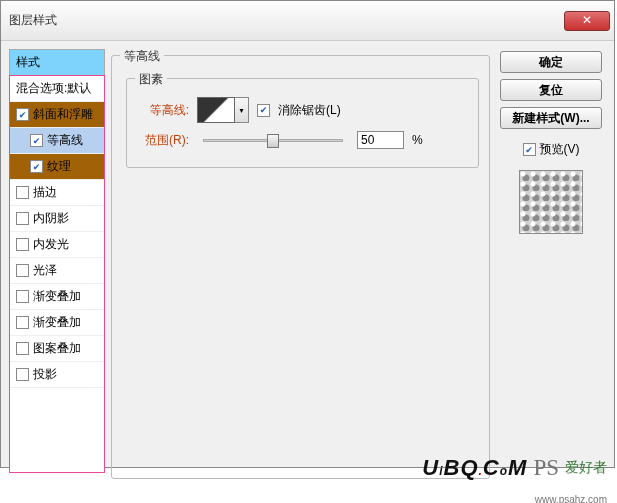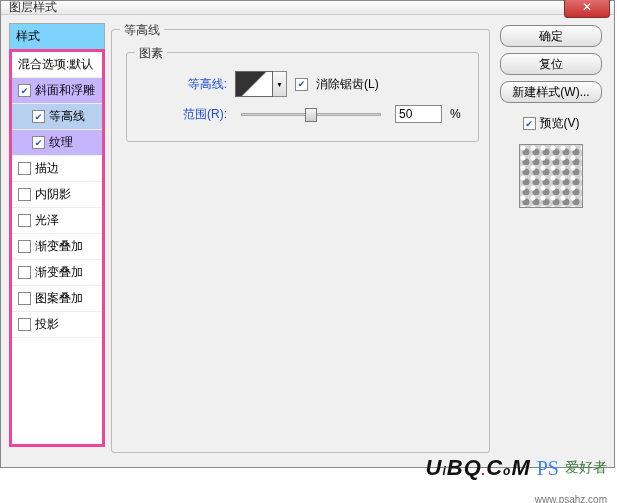--- a/index.html
+++ b/index.html
@@ -5,7 +5,7 @@
 * { box-sizing: border-box; margin: 0; padding: 0; font-family: "Microsoft YaHei", SimSun, sans-serif; font-size: 12px; }
 body { background: #fff; width: 617px; height: 503px; overflow: hidden; }
 .dialog { width: 615px; height: 468px; border: 1px solid #888; background: #f0f0f0; position: relative; }
-.titlebar { height: 14px; background: linear-gradient(#fdfdfd, #e8e8e8); display: flex; align-items: center; padding-left: 8px; border-bottom: 1px solid #ccc; }
+.titlebar { height: 40px; background: linear-gradient(#fdfdfd, #e8e8e8); display: flex; align-items: center; padding-left: 8px; border-bottom: 1px solid #ccc; }
 .titlebar-text { flex: 1; color: #333; }
 .close-btn { width: 46px; height: 20px; margin-right: 4px; background: linear-gradient(#e07070, #c83030); border: 1px solid #803030; border-radius: 3px; color: #fff; text-align: center; line-height: 17px; cursor: pointer; }
 .body { display: flex; height: calc(100% - 26px); padding: 8px; gap: 6px; }

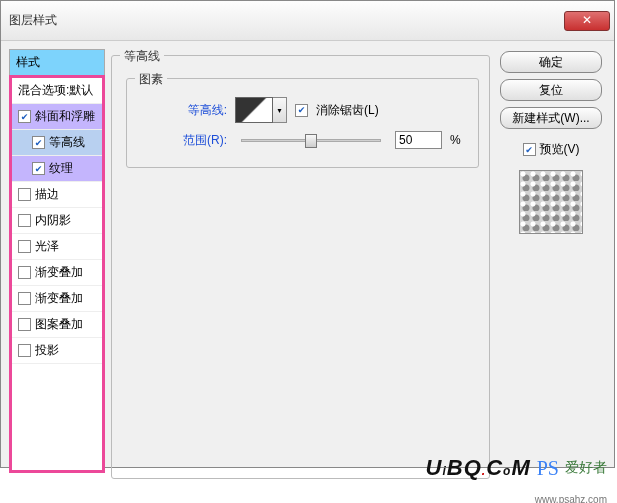--- a/index.html
+++ b/index.html
@@ -31,7 +31,7 @@
 .slider-thumb { position: absolute; top: -6px; width: 12px; height: 14px; background: linear-gradient(#f8f8f8,#ccc); border: 1px solid #777; left: 50%; transform: translateX(-50%); }
 .num-input { width: 47px; height: 18px; border: 1px solid #888; background: #fff; padding: 0 3px; text-align: left; }
 .right-panel { width: 110px; display: flex; flex-direction: column; gap: 6px; align-items: center; padding-top: 2px; }
-.btn { width: 102px; height: 22px; background: linear-gradient(#fdfdfd,#e0e0e0); border: 1px solid #888; border-radius: 9px; cursor: pointer; text-align: center; line-height: 20px; }
+.btn { width: 102px; height: 22px; background: linear-gradient(#fdfdfd,#e0e0e0); border: 1px solid #888; border-radius: 3px; cursor: pointer; text-align: center; line-height: 20px; font-weight: bold; }
 .preview-check { display: flex; align-items: center; gap: 4px; margin-top: 6px; text-align: right; }
 .preview-swatch { width: 64px; height: 64px; border: 1px solid #888; background: #bbb; margin-top: 6px; background-image: radial-gradient(circle at 30% 30%, #ddd 2px, transparent 3px), radial-gradient(circle at 60% 70%, #888 3px, transparent 4px); background-size: 10px 10px; filter: contrast(1.4); }
 .watermark { position: absolute; bottom: 22px; right: 10px; display:flex; align-items:center; gap:6px; }

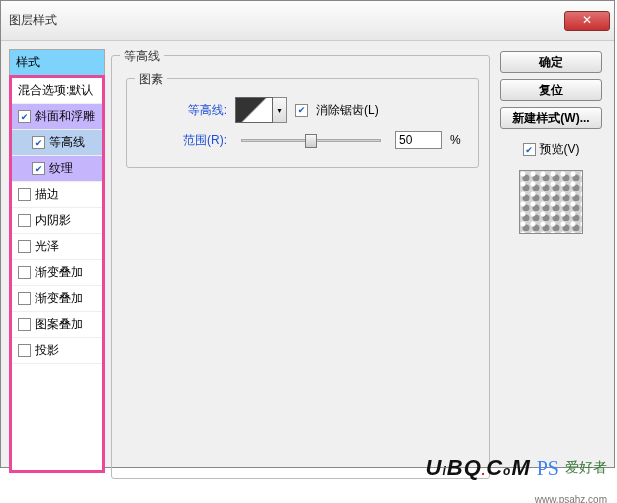--- a/index.html
+++ b/index.html
@@ -11,7 +11,7 @@
 .body { display: flex; height: calc(100% - 26px); padding: 8px; gap: 6px; }
 .left-panel { width: 96px; display: flex; flex-direction: column; }
 .styles-header { background: #7dd3fc; border: 1px solid #aaa; padding: 4px 6px; border-bottom: none; }
-.styles-list { background: #fff; border: 3px solid #ec4899; flex: 1; }
+.styles-list { background: #fff; border: 1px solid #ec4899; flex: 1; }
 .style-item { padding: 4px 4px 4px 6px; display: flex; align-items: center; gap: 4px; border-bottom: 1px solid #eee; cursor: pointer; }
 .style-item.sub { padding-left: 20px; }
 .style-item.selected { background: #b8d0f0; }

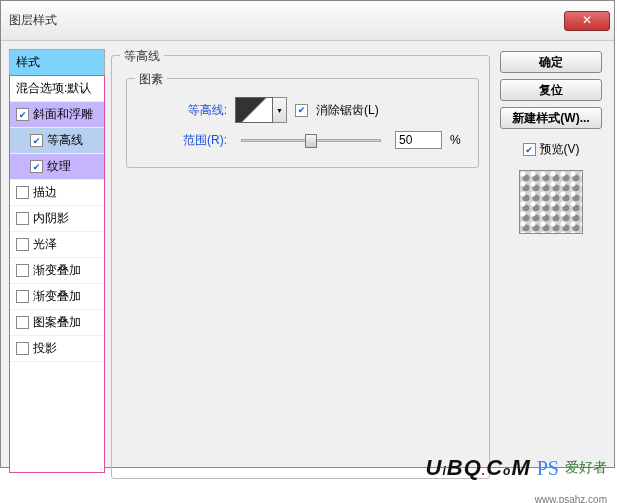--- a/index.html
+++ b/index.html
@@ -15,7 +15,7 @@
 .style-item { padding: 4px 4px 4px 6px; display: flex; align-items: center; gap: 4px; border-bottom: 1px solid #eee; cursor: pointer; }
 .style-item.sub { padding-left: 20px; }
 .style-item.selected { background: #b8d0f0; }
-.style-item.highlight { background: #c4b5fd; }
+.style-item.highlight { background: #a16207; }
 .checkbox { width: 13px; height: 13px; border: 1px solid #888; background: #fff; display: inline-flex; align-items: center; justify-content: center; font-size: 9px; color: #2060c0; flex-shrink: 0; }
 .checkbox.checked::after { content: "✔"; }
 .middle-panel { flex: 1; position: relative; }

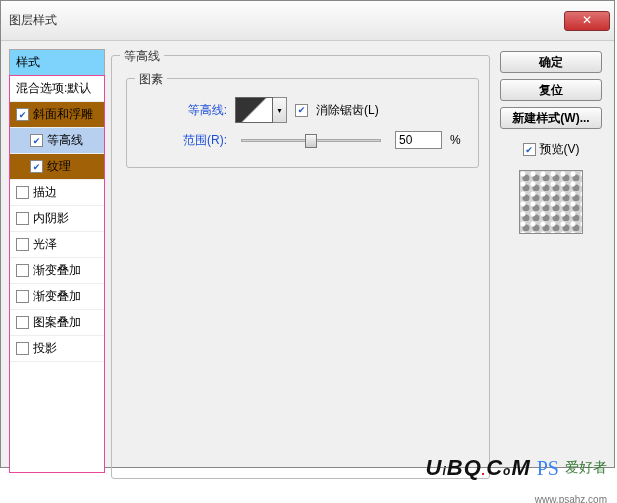--- a/index.html
+++ b/index.html
@@ -24,7 +24,7 @@
 .outer-group { height: 100%; }
 .inner-group { margin-top: 12px; }
 .row { display: flex; align-items: center; gap: 8px; margin: 8px 0; }
-.label { min-width: 48px; text-align: right; color: #1d4ed8; margin-left: 38px; }
+.label { min-width: 48px; text-align: right; color: #c2410c; }
 .contour-swatch { width: 38px; height: 26px; border: 1px solid #666; background: linear-gradient(135deg, #333 0%, #333 48%, #fff 52%, #fff 100%); position: relative; cursor: pointer; }
 .contour-arrow { width: 14px; height: 26px; border: 1px solid #888; border-left: none; background: linear-gradient(#f8f8f8,#ddd); display: flex; align-items: center; justify-content: center; font-size: 8px; cursor: pointer; }
 .slider-track { width: 140px; height: 3px; background: #d0d0d0; border: 1px solid #aaa; position: relative; margin: 0 6px; }

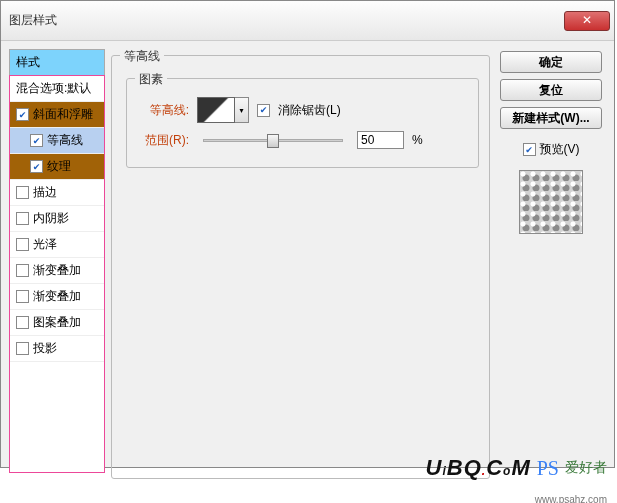--- a/index.html
+++ b/index.html
@@ -79,6 +79,10 @@
             </div>
             <div class="style-item">
               <span class="checkbox"></span>
+              <span>内发光</span>
+            </div>
+            <div class="style-item">
+              <span class="checkbox"></span>
               <span>光泽</span>
             </div>
             <div class="style-item">

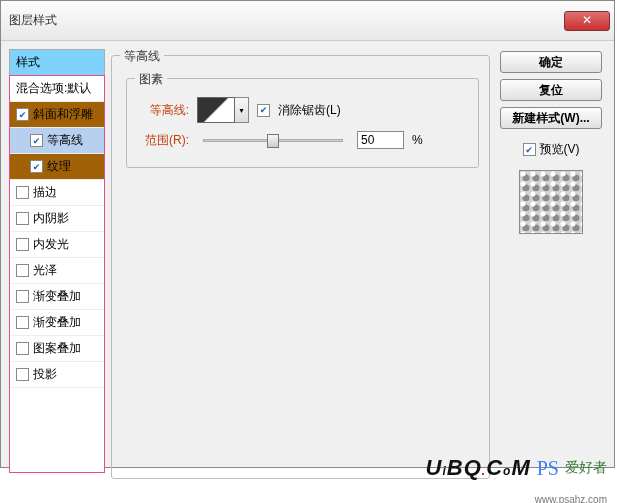--- a/index.html
+++ b/index.html
@@ -37,7 +37,7 @@
 .watermark { position: absolute; bottom: 22px; right: 10px; display:flex; align-items:center; gap:6px; }
 .wm-uibq { font-family: Arial; font-size: 22px; font-weight: bold; font-style: italic; letter-spacing: 1px; color: #111; }
 .wm-uibq .dot { color: #c00; }
-.wm-ps { font-family: "Brush Script MT", cursive; font-size: 20px; color: #3b82f6; }
+.wm-ps { font-family: "Brush Script MT", cursive; font-size: 23px; color: #737373; }
 .wm-cn { font-family: "KaiTi", cursive; font-size: 14px; color: #3a7a3a; }
 .wm-url { position:absolute; bottom:-2px; right:10px; font-size:10px; color:#777; }
 </style>

